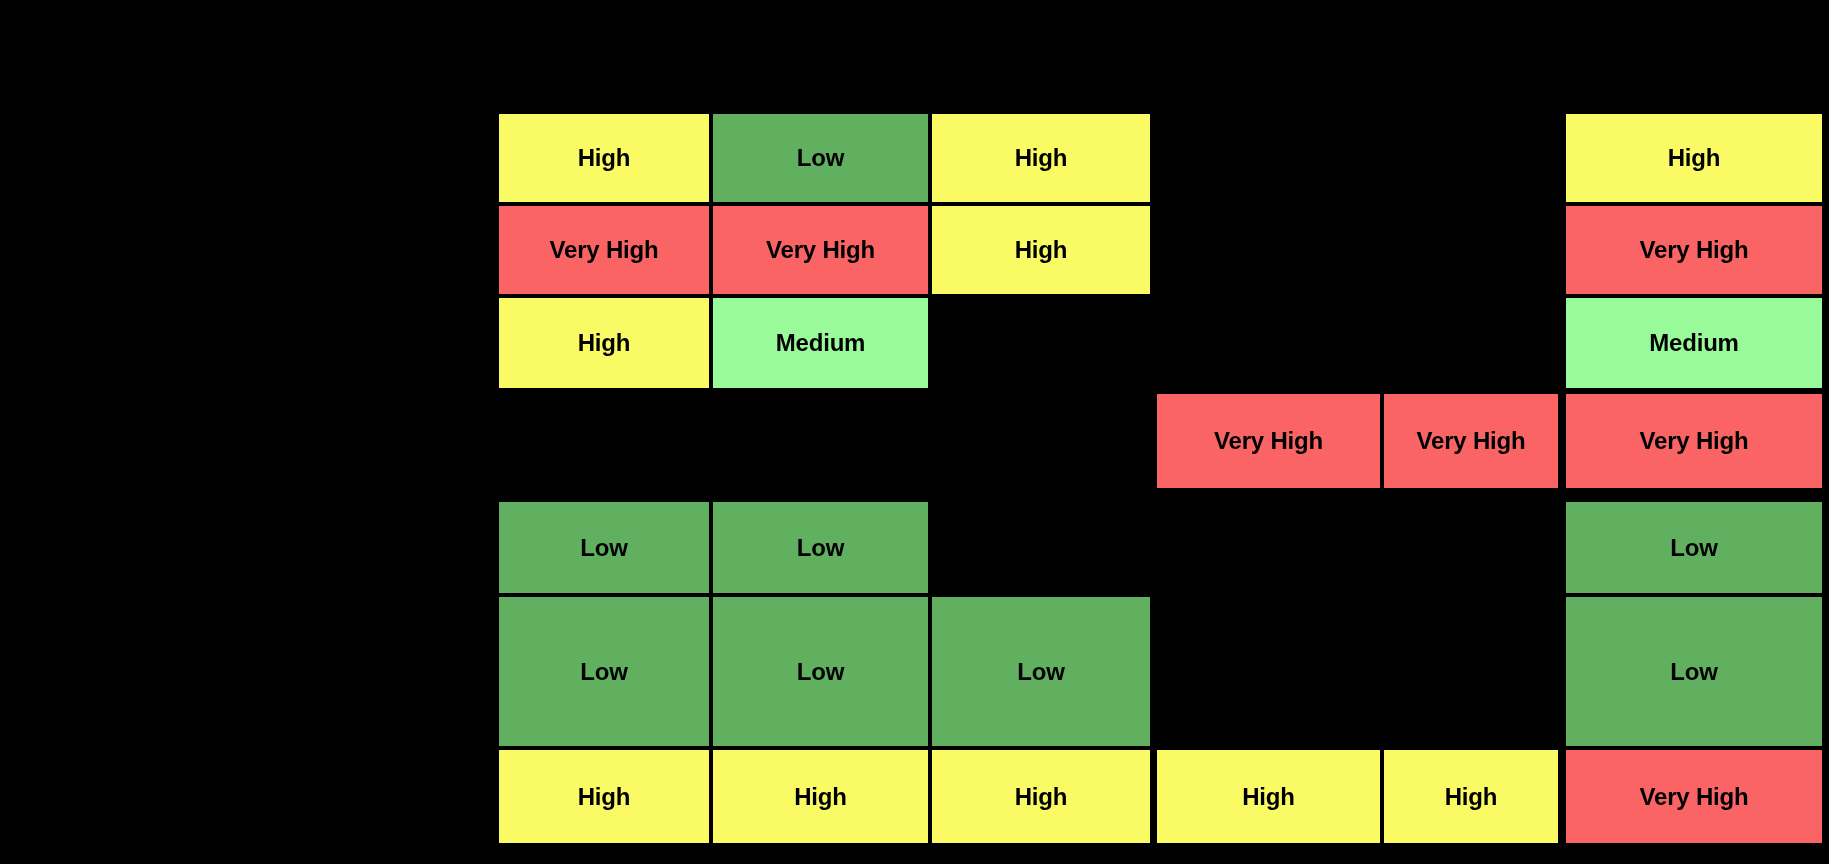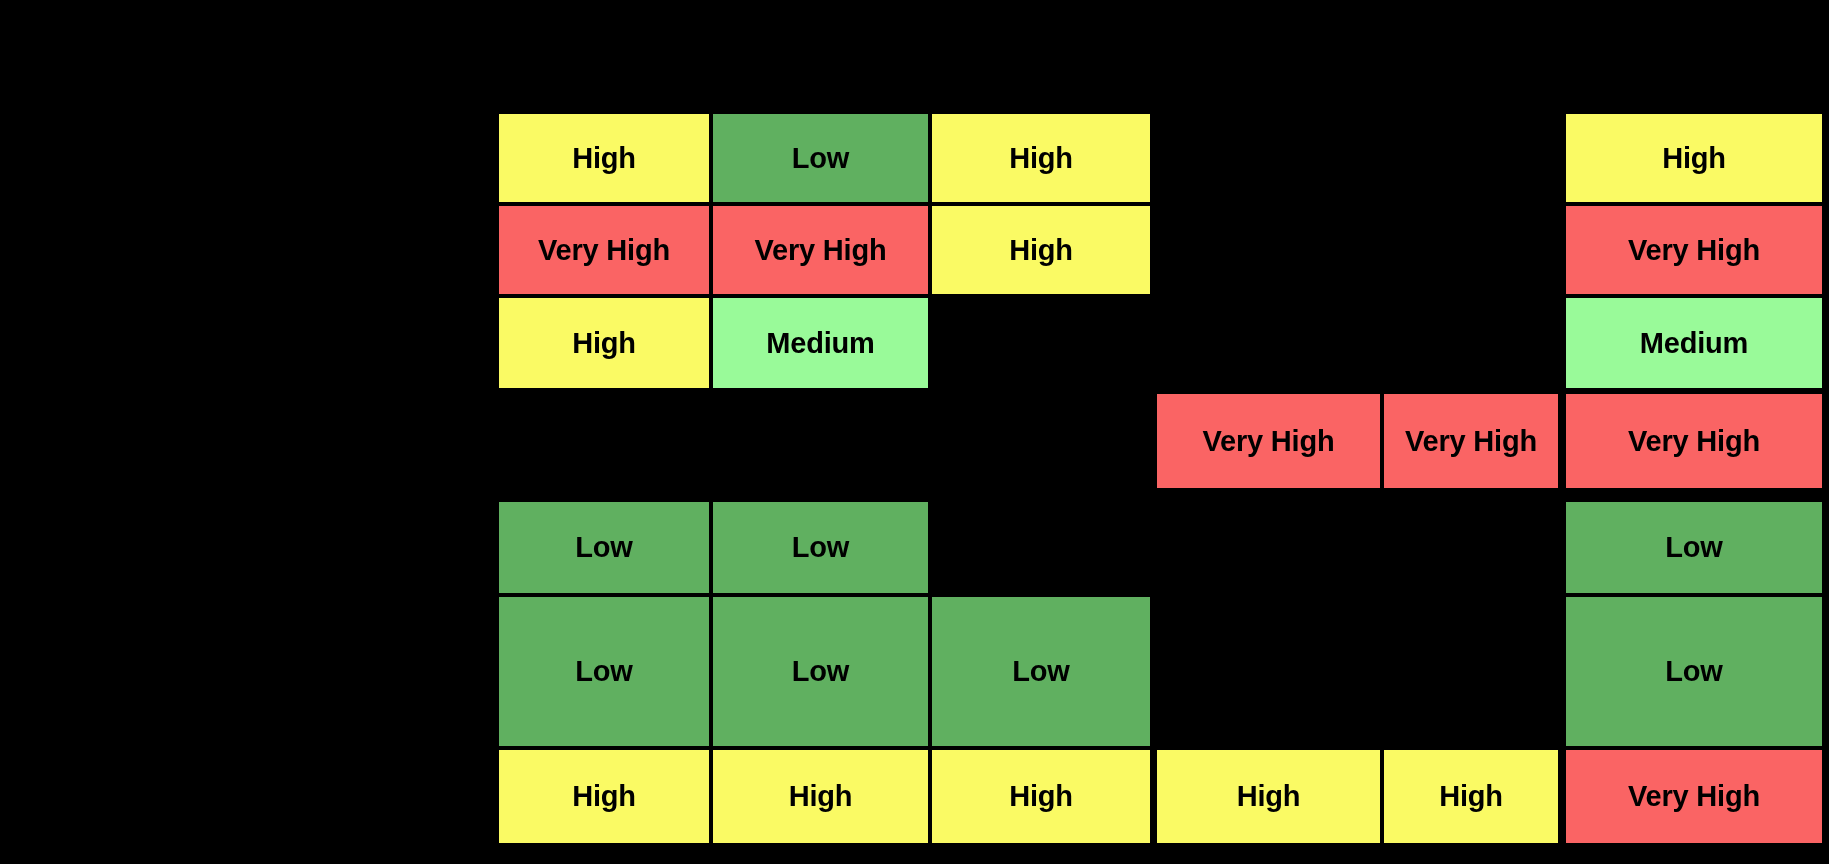--- a/index.html
+++ b/index.html
@@ -32,7 +32,7 @@
     color: #000000;
     font-family: "Liberation Sans", sans-serif;
     font-weight: bold;
-    font-size: 29px;
+    font-size: 24px;
     letter-spacing: -0.2px;
     line-height: 1;
     white-space: nowrap;

